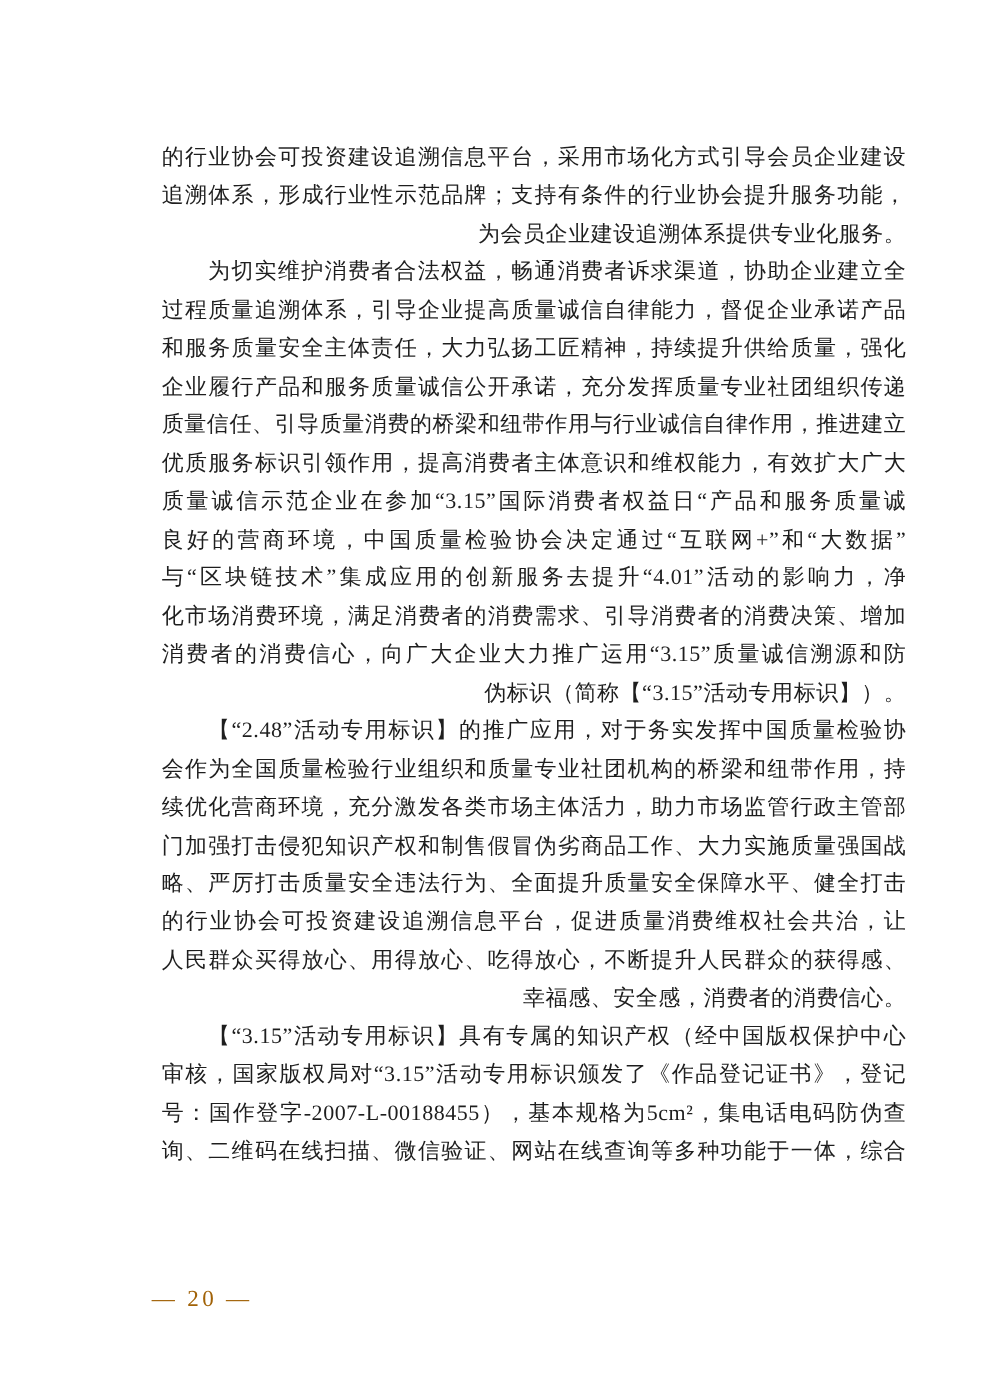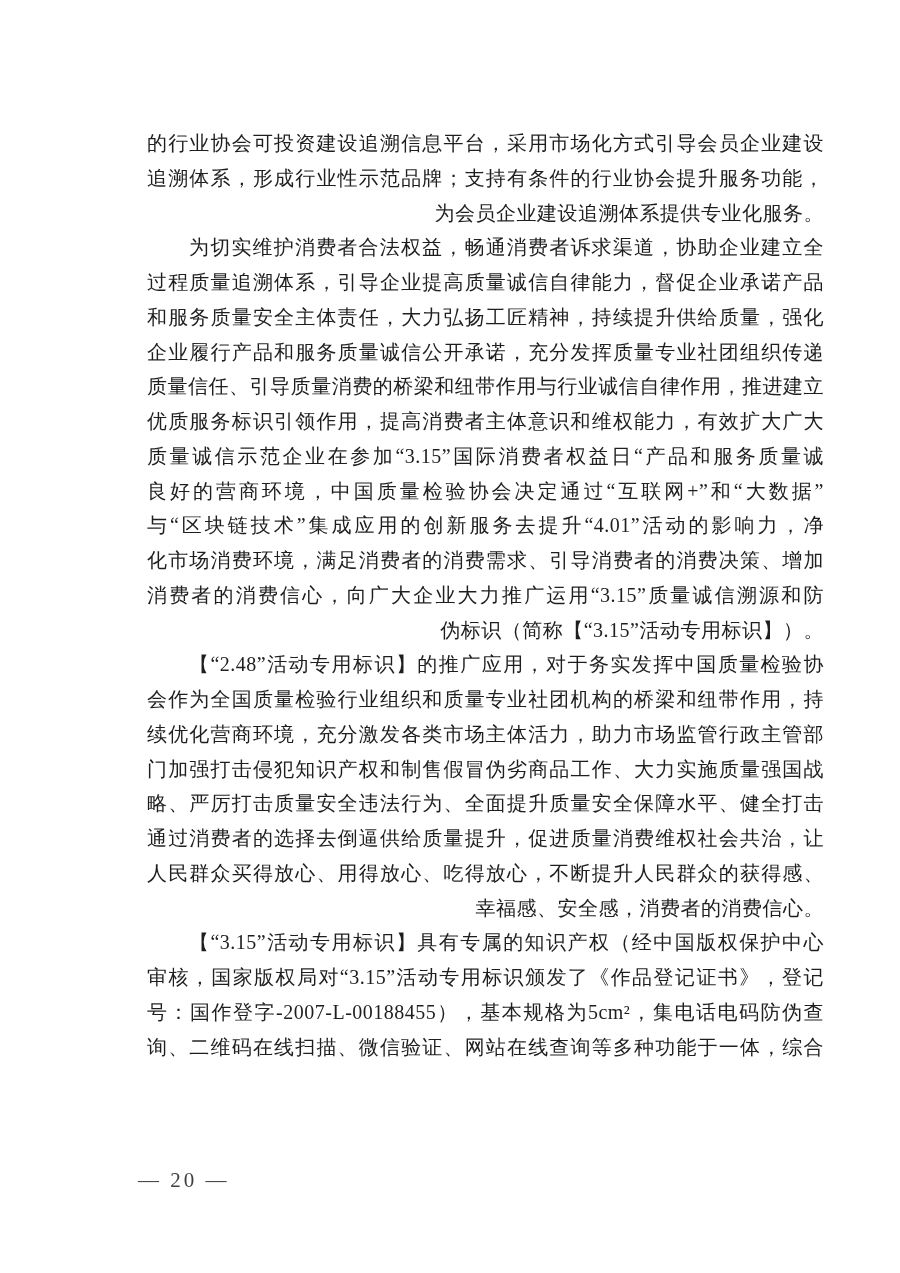--- a/index.html
+++ b/index.html
@@ -83,7 +83,7 @@
         <div class="line fill">续优化营商环境，充分激发各类市场主体活力，助力市场监管行政主管部</div>
         <div class="line fill">门加强打击侵犯知识产权和制售假冒伪劣商品工作、大力实施质量强国战</div>
         <div class="line fill">略、严厉打击质量安全违法行为、全面提升质量安全保障水平、健全打击</div>
-        <div class="line fill">通过消费者的选择去倒逼供给质量提升，促进质量消费维权社会共治，让</div>
+        <div class="line fill">的行业协会可投资建设追溯信息平台，促进质量消费维权社会共治，让</div>
         <div class="line fill">人民群众买得放心、用得放心、吃得放心，不断提升人民群众的获得感、</div>
         <div class="line">幸福感、安全感，消费者的消费信心。</div>
       </div>

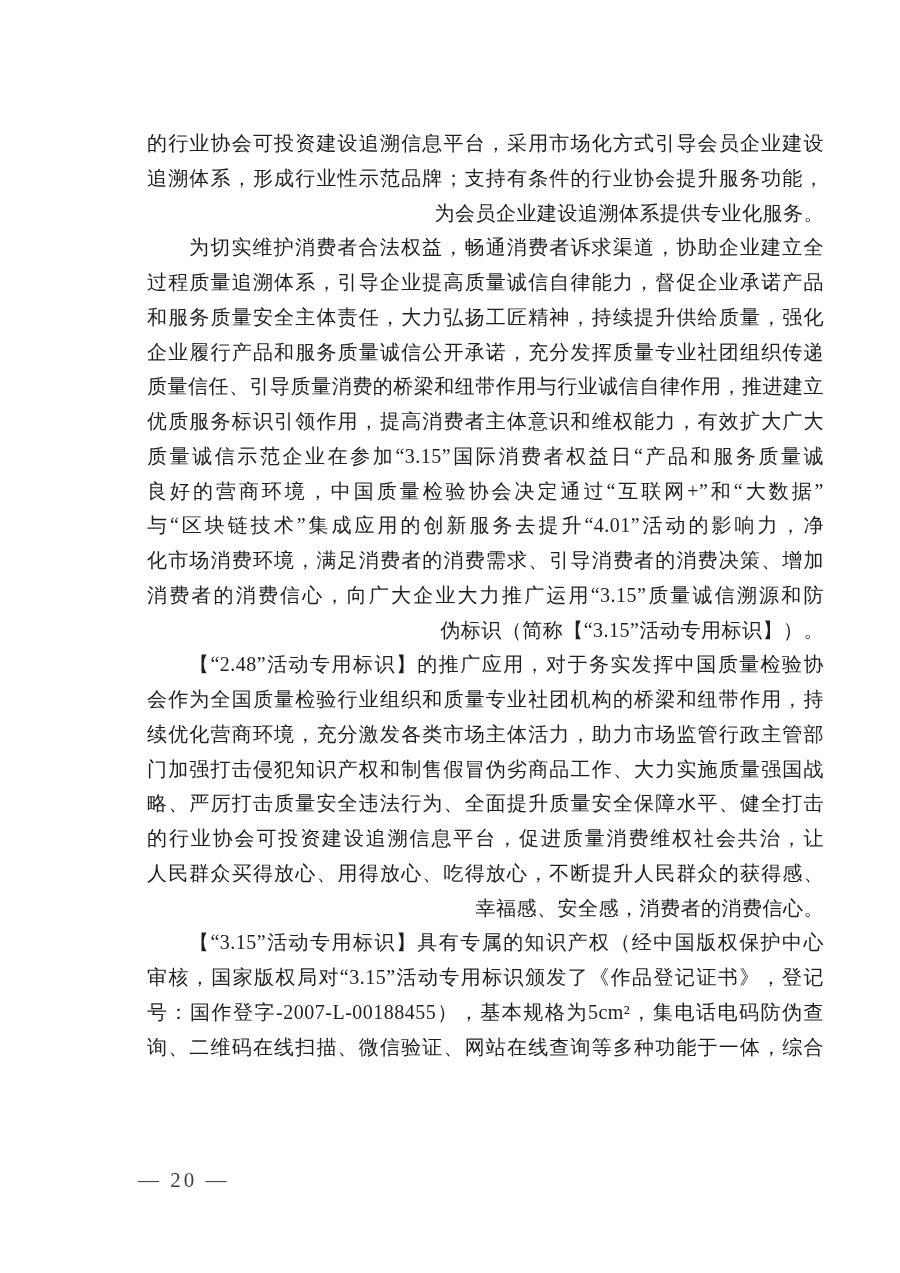--- a/index.html
+++ b/index.html
@@ -49,7 +49,7 @@
     left: 138px;
     top: 1168px;
     font-size: 21px;
-    color: #404040;
+    color: #a16207;
     letter-spacing: 3px;
   }
 </style>

